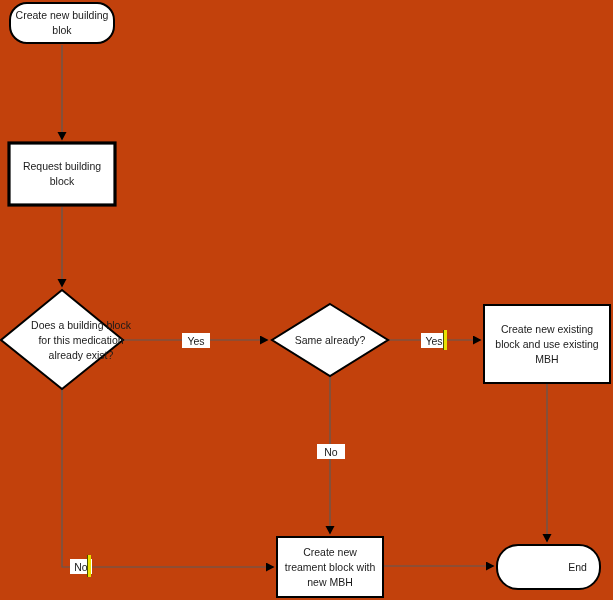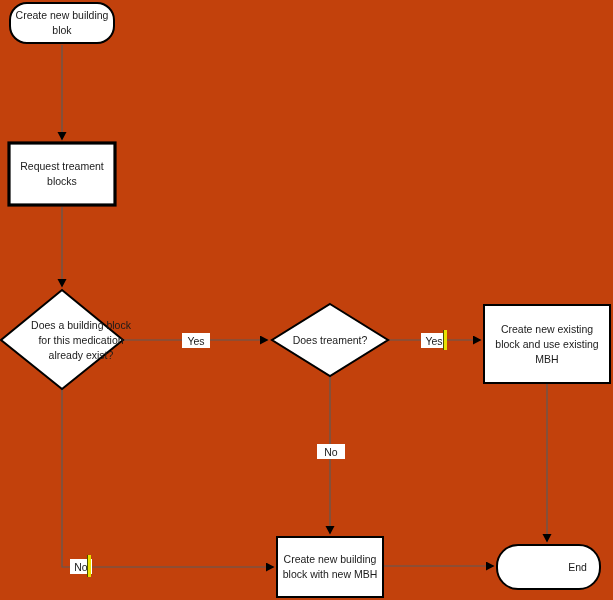--- a/index.html
+++ b/index.html
@@ -83,7 +83,7 @@
 
   <div class="node-label" style="left:14px; top:3px; width:96px; height:40px;">Create new building blok</div>
 
-  <div class="node-label" style="left:11px; top:143px; width:102px; height:62px;">Request treament blocks</div>
+  <div class="node-label" style="left:11px; top:143px; width:102px; height:62px;">Request building block</div>
 
   <div class="node-label" style="left:7px; top:308px; width:110px; height:64px;margin-left:19px;">Does a building block for this medication already exist?</div>
 

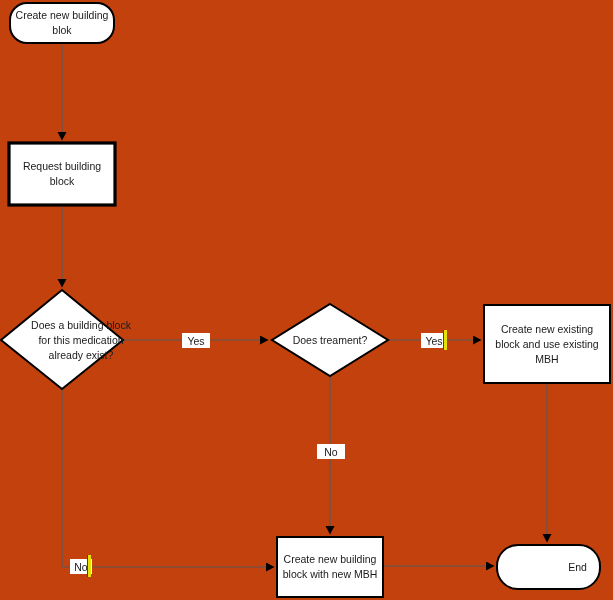--- a/index.html
+++ b/index.html
@@ -87,7 +87,7 @@
 
   <div class="node-label" style="left:7px; top:308px; width:110px; height:64px;margin-left:19px;">Does a building block for this medication already exist?</div>
 
-  <div class="node-label" style="left:278px; top:325px; width:104px; height:30px;">Does treament?</div>
+  <div class="node-label" style="left:278px; top:325px; width:104px; height:30px;">Same already?</div>
 
   <div class="node-label" style="left:489px; top:305px; width:116px; height:78px;">Create new existing block and use existing MBH</div>
 

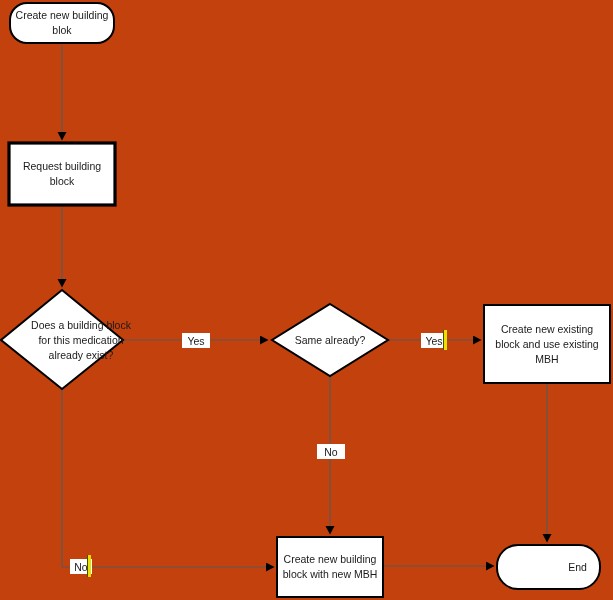--- a/index.html
+++ b/index.html
@@ -91,7 +91,7 @@
 
   <div class="node-label" style="left:489px; top:305px; width:116px; height:78px;">Create new existing block and use existing MBH</div>
 
-  <div class="node-label" style="left:281px; top:537px; width:98px; height:60px;">Create new building block  with new MBH</div>
+  <div class="node-label" style="left:281px; top:537px; width:98px; height:60px;">Create new treament block  with new MBH</div>
 
   <div class="node-label" style="left:526px; top:545px; width:103px; height:44px;">End</div>
 

